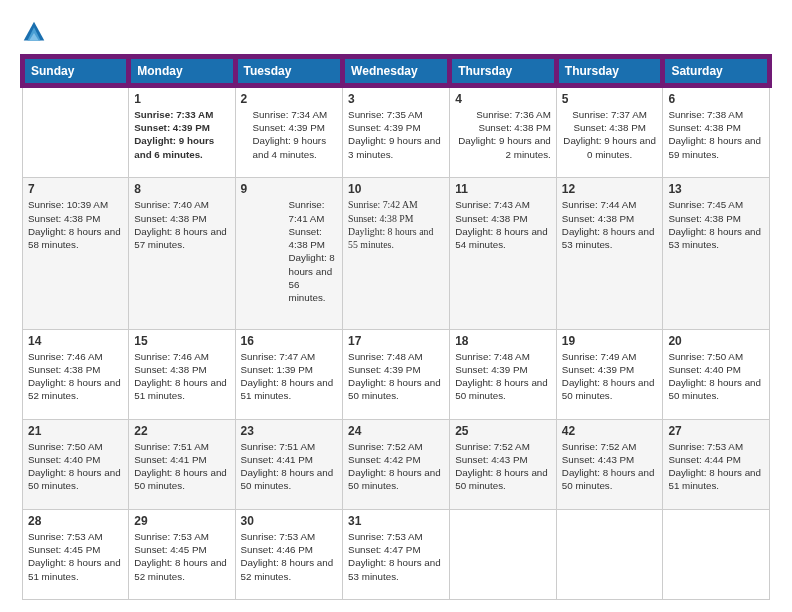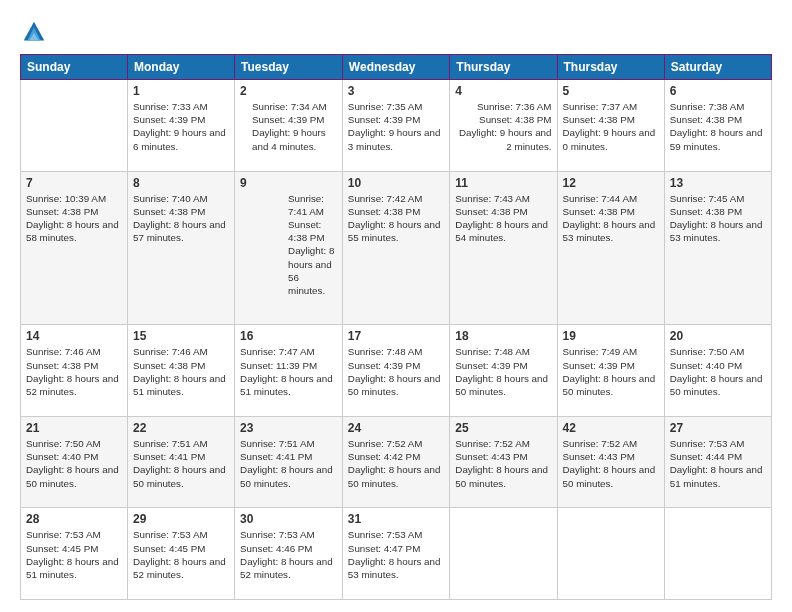--- a/index.html
+++ b/index.html
@@ -75,7 +75,7 @@
       padding: 5px 6px;
       font-size: 12px;
       font-weight: bold;
-      border: 1px solid #701a75;
+      border: 5px solid #701a75;
     }
     .calendar td {
       border: 1px solid #ccc;

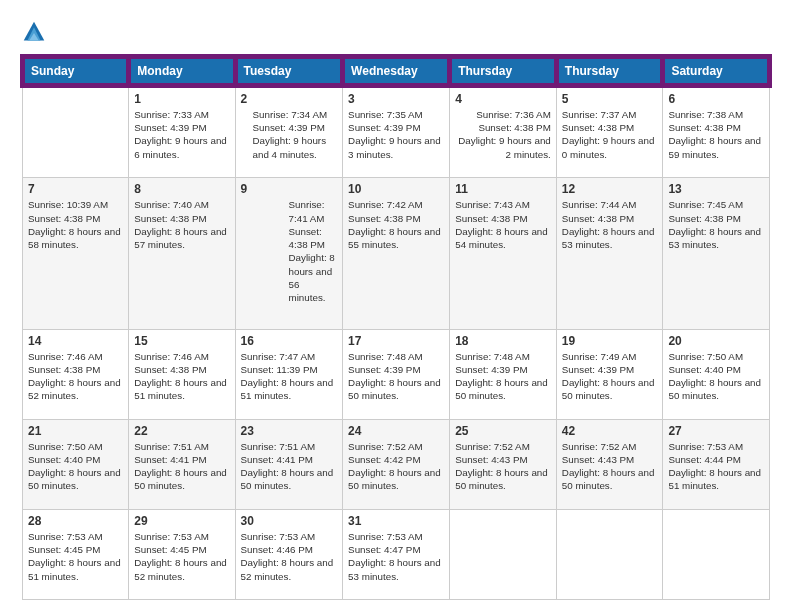--- a/index.html
+++ b/index.html
@@ -148,7 +148,7 @@
           <td class="empty-cell"></td>
           <td>
             <span class="day-number">1</span>
-            <div class="day-info" style="white-space: pre-line;">Sunrise: 7:33 AM
+            <div class="day-info" style="white-space: pre-line; font-weight: bold;">Sunrise: 7:33 AM
 Sunset: 4:39 PM
 Daylight: 9 hours and 6 minutes.</div>
           </td>

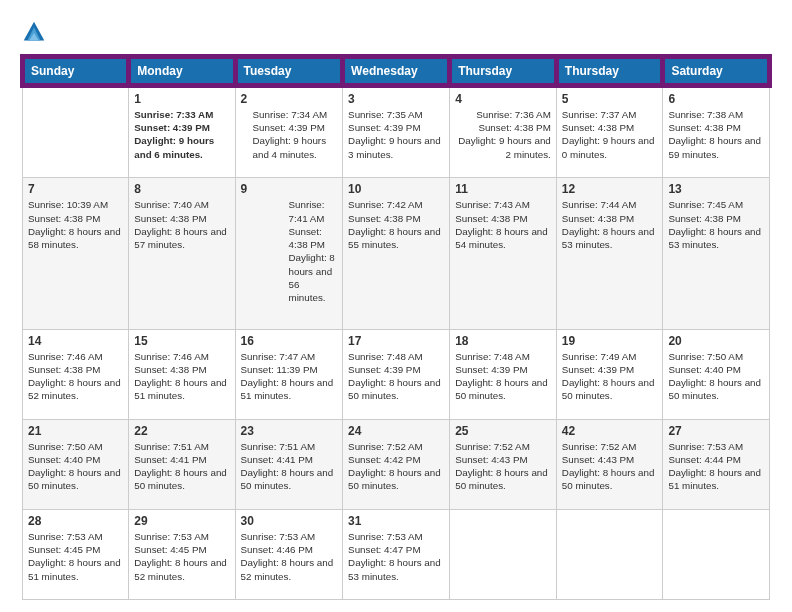--- a/index.html
+++ b/index.html
@@ -172,7 +172,7 @@
           </td>
           <td>
             <span class="day-number">5</span>
-            <div class="day-info" style="white-space: pre-line;">Sunrise: 7:37 AM
+            <div class="day-info" style="white-space: pre-line; text-align: center;">Sunrise: 7:37 AM
 Sunset: 4:38 PM
 Daylight: 9 hours and 0 minutes.</div>
           </td>

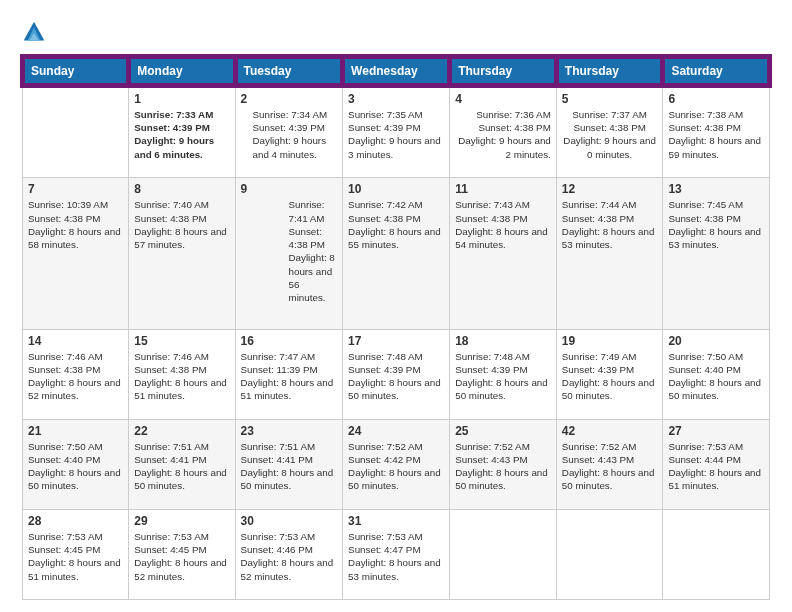--- a/index.html
+++ b/index.html
@@ -204,7 +204,7 @@
           </td>
           <td>
             <span class="day-number">10</span>
-            <div class="day-info" style="white-space: pre-line;">Sunrise: 7:42 AM
+            <div class="day-info" style="white-space: pre-line; font-family: Liberation Serif, serif;">Sunrise: 7:42 AM
 Sunset: 4:38 PM
 Daylight: 8 hours and 55 minutes.</div>
           </td>

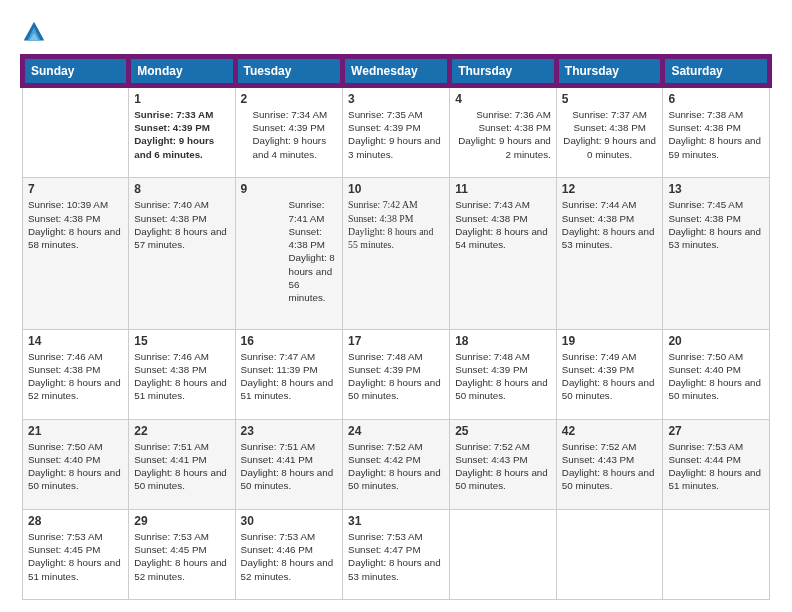--- a/index.html
+++ b/index.html
@@ -243,7 +243,7 @@
           <td>
             <span class="day-number">16</span>
             <div class="day-info" style="white-space: pre-line;">Sunrise: 7:47 AM
-Sunset: 11:39 PM
+Sunset: 1:39 PM
 Daylight: 8 hours and 51 minutes.</div>
           </td>
           <td>

